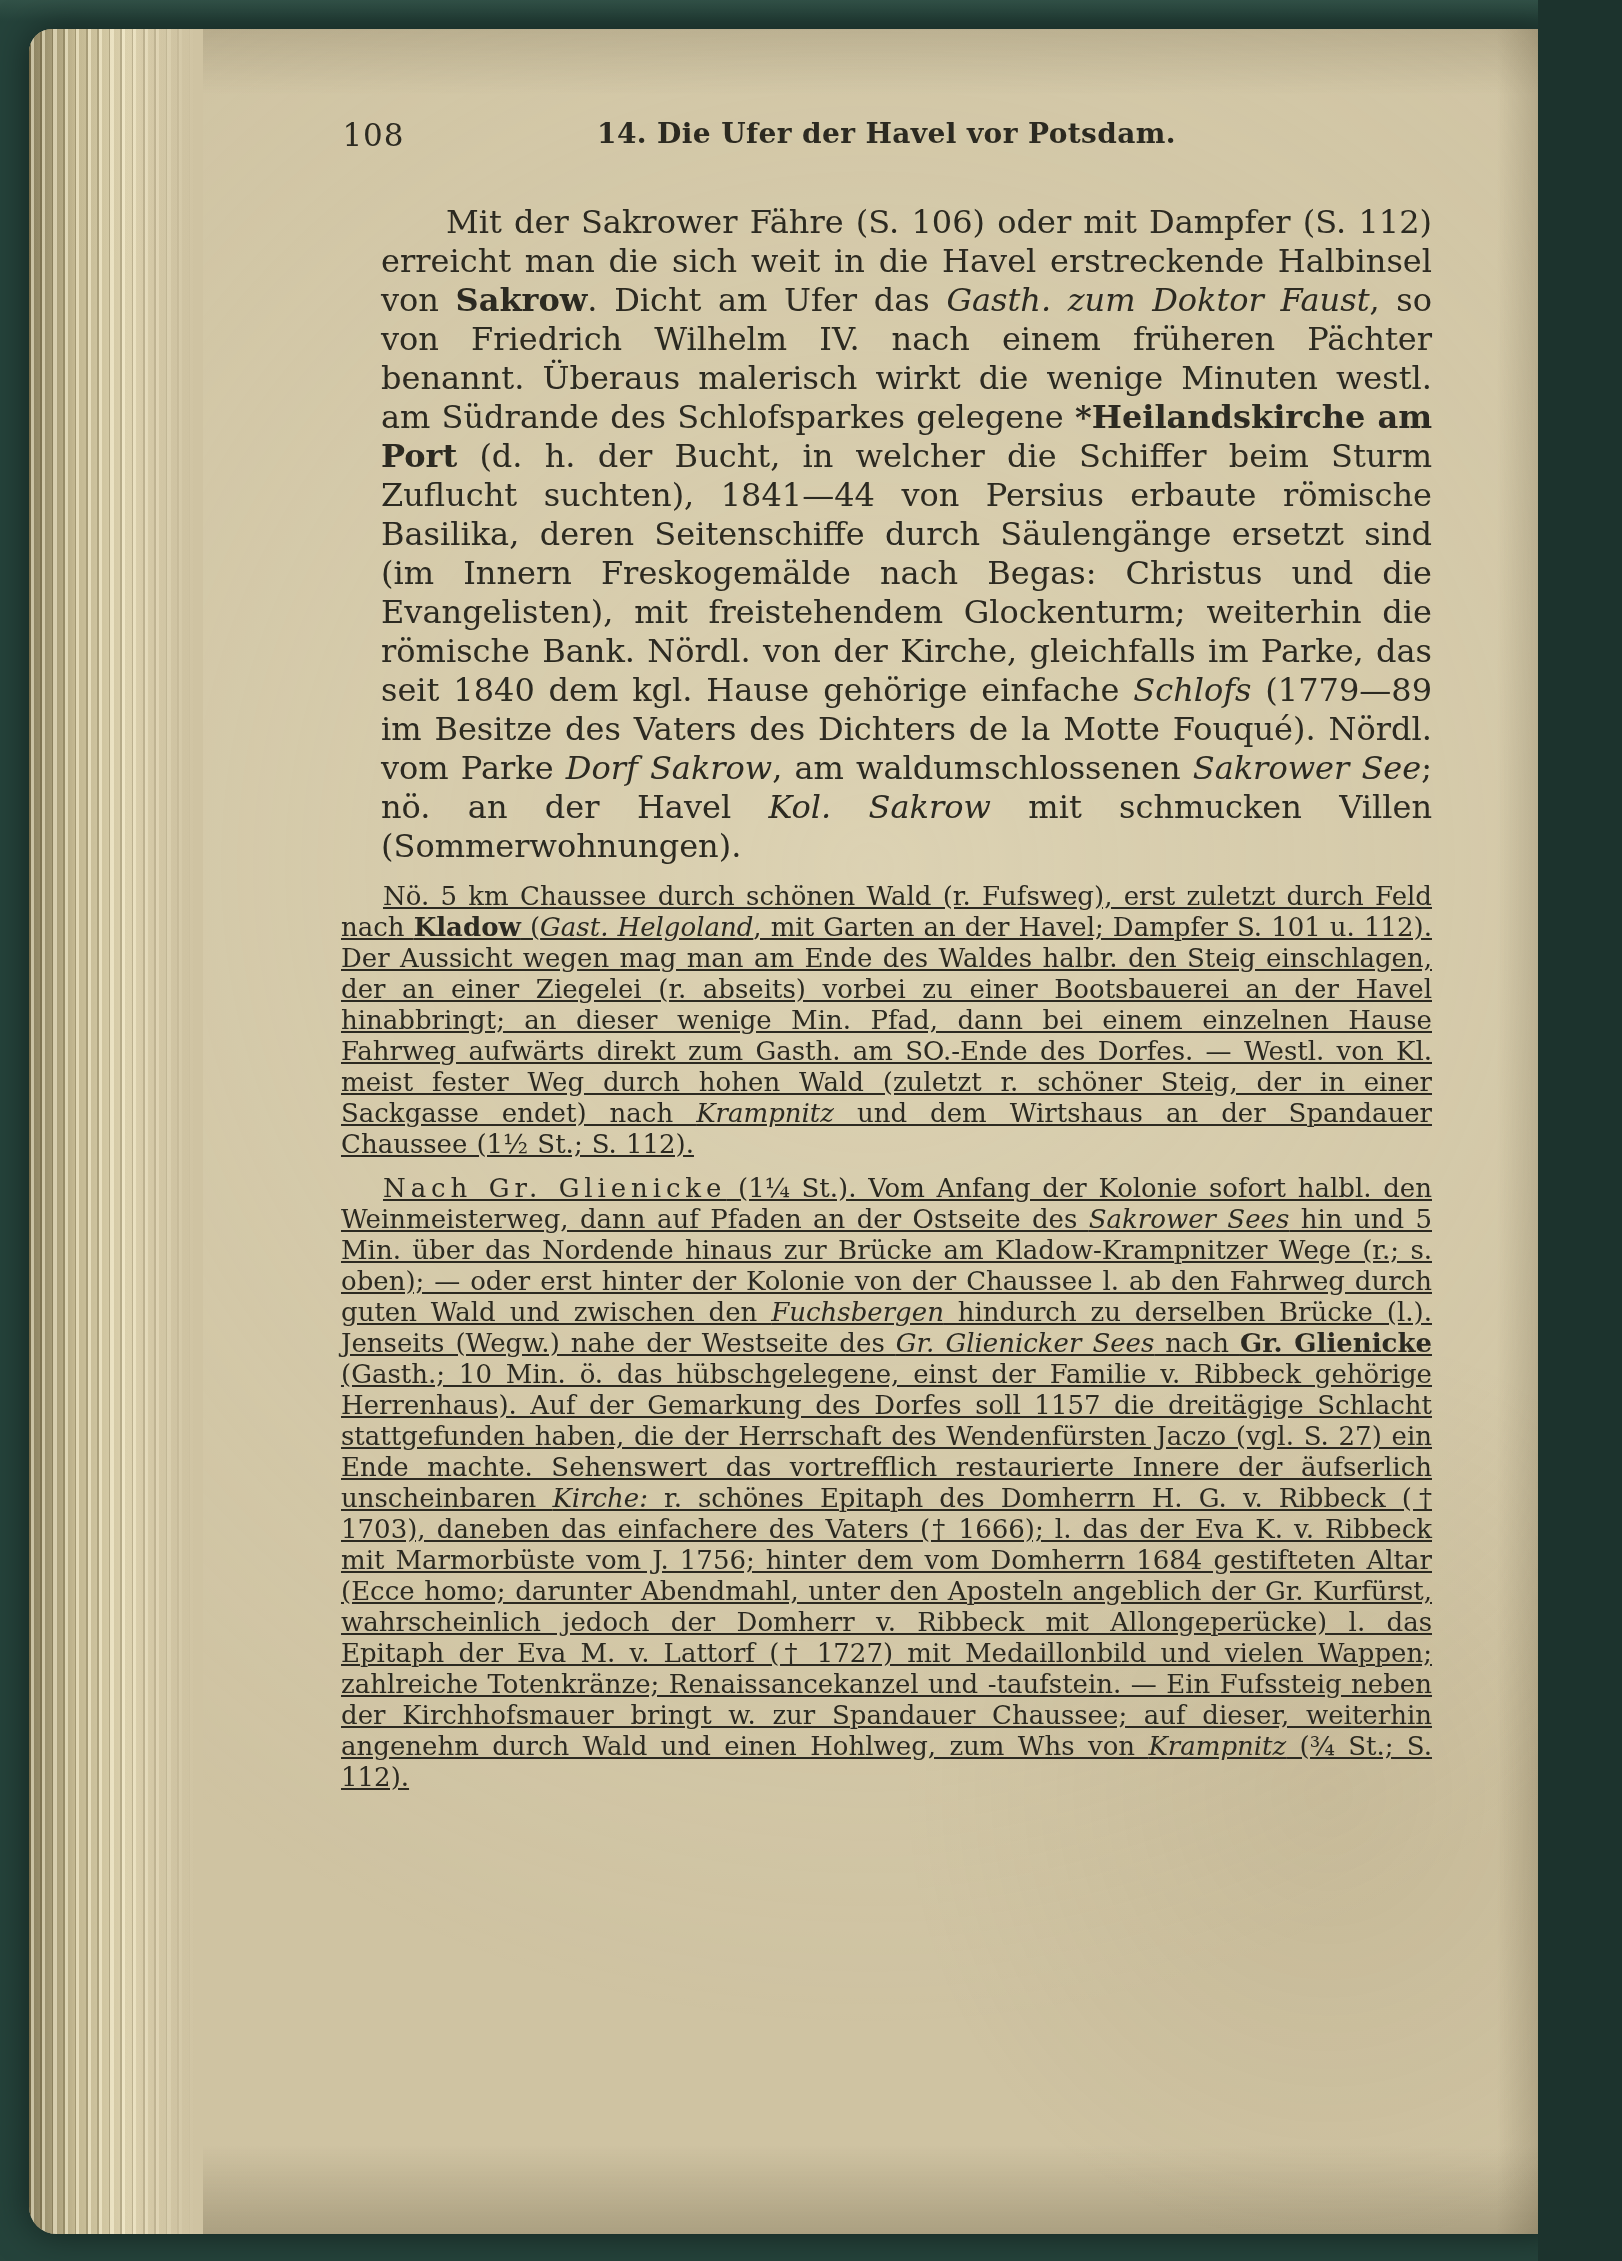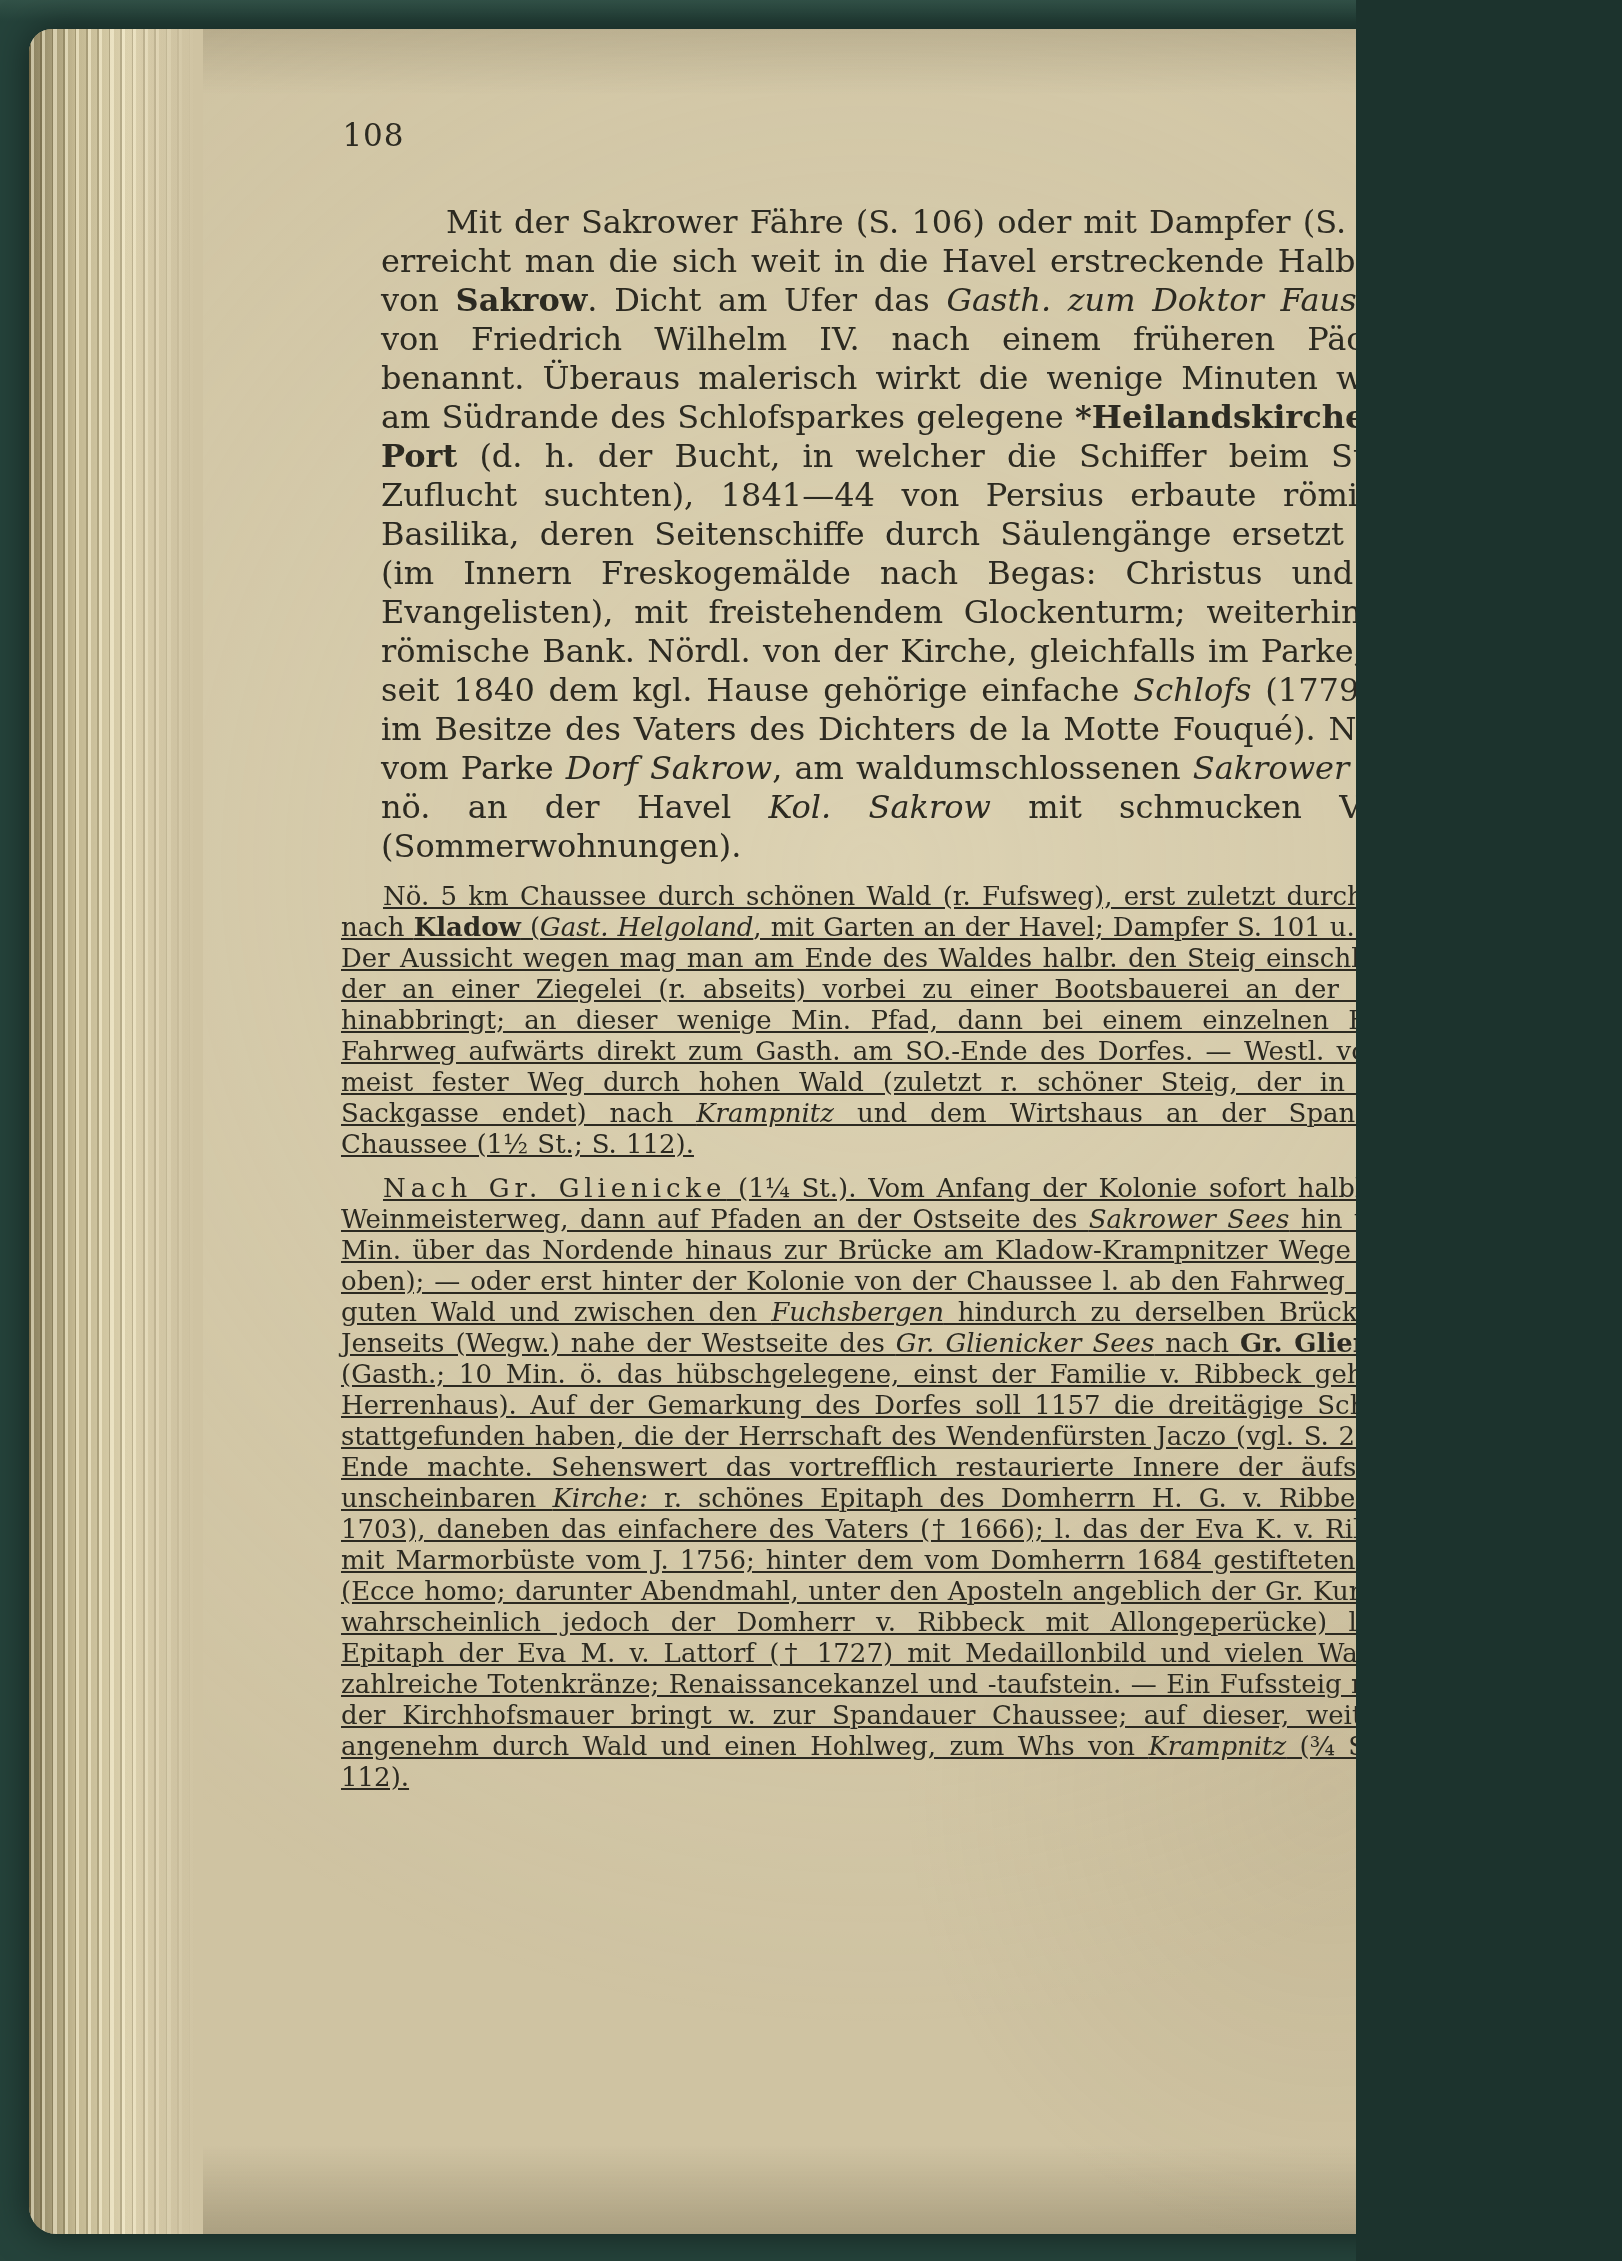--- a/index.html
+++ b/index.html
@@ -7,7 +7,7 @@
 
   .scan {
     position: relative;
-    width: 1356px;
+    width: 1538px;
     height: 2261px;
     background:
       linear-gradient(180deg, rgba(110,150,130,0.18) 0px, rgba(0,0,0,0) 21px),

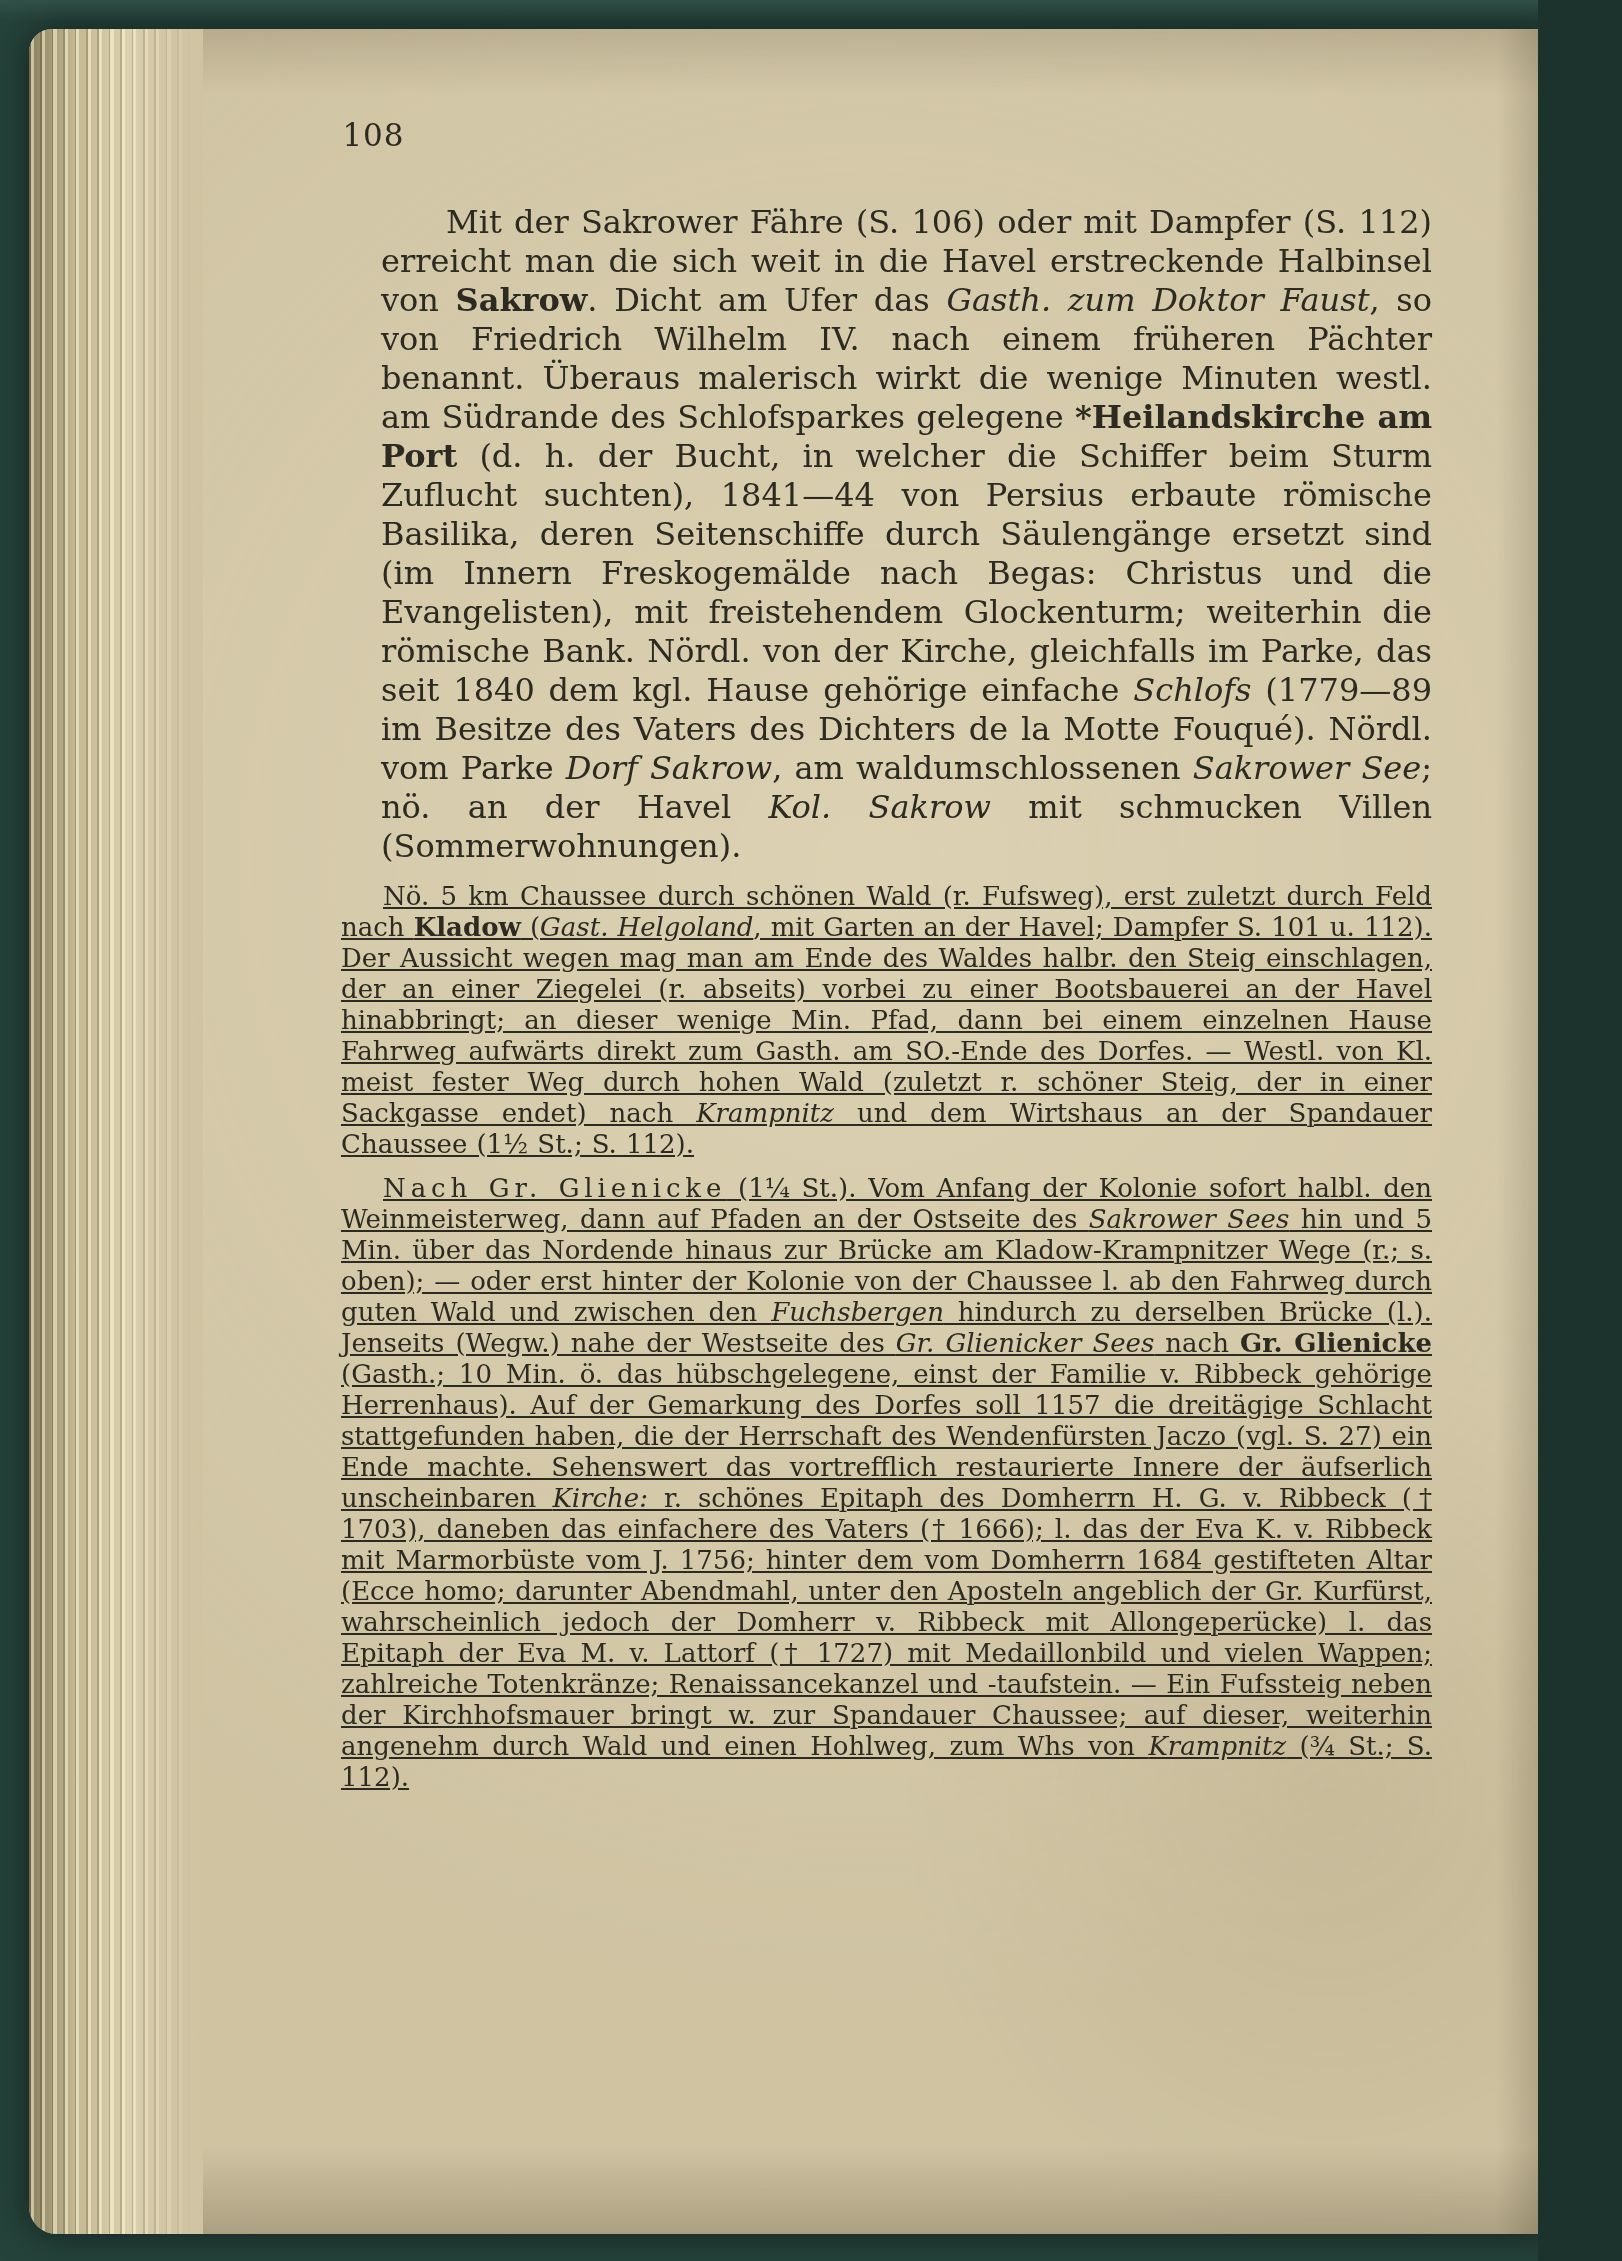--- a/index.html
+++ b/index.html
@@ -139,6 +139,7 @@
     <div class="text-area">
       <div class="page-header">
         <span class="page-num">108</span>
+        <span class="chapter">14. Die Ufer der Havel vor Potsdam.</span>
       </div>
       <div class="text-body">
           <p class="para large"><span>Mit der Sakrower Fähre (S. 106) oder mit Dampfer (S. 112) erreicht man die sich weit in die Havel erstreckende Halbinsel von </span><span class="b">Sakrow</span><span>.  Dicht am Ufer das </span><span class="i">Gasth. zum Doktor Faust</span><span>, so von Friedrich Wilhelm IV. nach einem früheren Pächter benannt.  Überaus malerisch wirkt die wenige Minuten westl. am Südrande des Schlofsparkes gelegene </span><span class="b">*Heilandskirche am Port</span><span> (d. h. der Bucht, in welcher die Schiffer beim Sturm Zuflucht suchten), 1841—44 von Persius erbaute römische Basilika, deren Seitenschiffe durch Säulengänge ersetzt sind (im Innern Freskogemälde nach Begas: Christus und die Evangelisten), mit freistehendem Glockenturm; weiterhin die römische Bank. Nördl. von der Kirche, gleichfalls im Parke, das seit 1840 dem kgl. Hause gehörige einfache </span><span class="i">Schlofs</span><span> (1779—89 im Besitze des Vaters des Dichters de la Motte Fouqué). Nördl. vom Parke </span><span class="i">Dorf Sakrow</span><span>, am waldumschlossenen </span><span class="i">Sakrower See</span><span>; nö. an der Havel </span><span class="i">Kol. Sakrow</span><span> mit schmucken Villen (Sommerwohnungen).</span></p>

